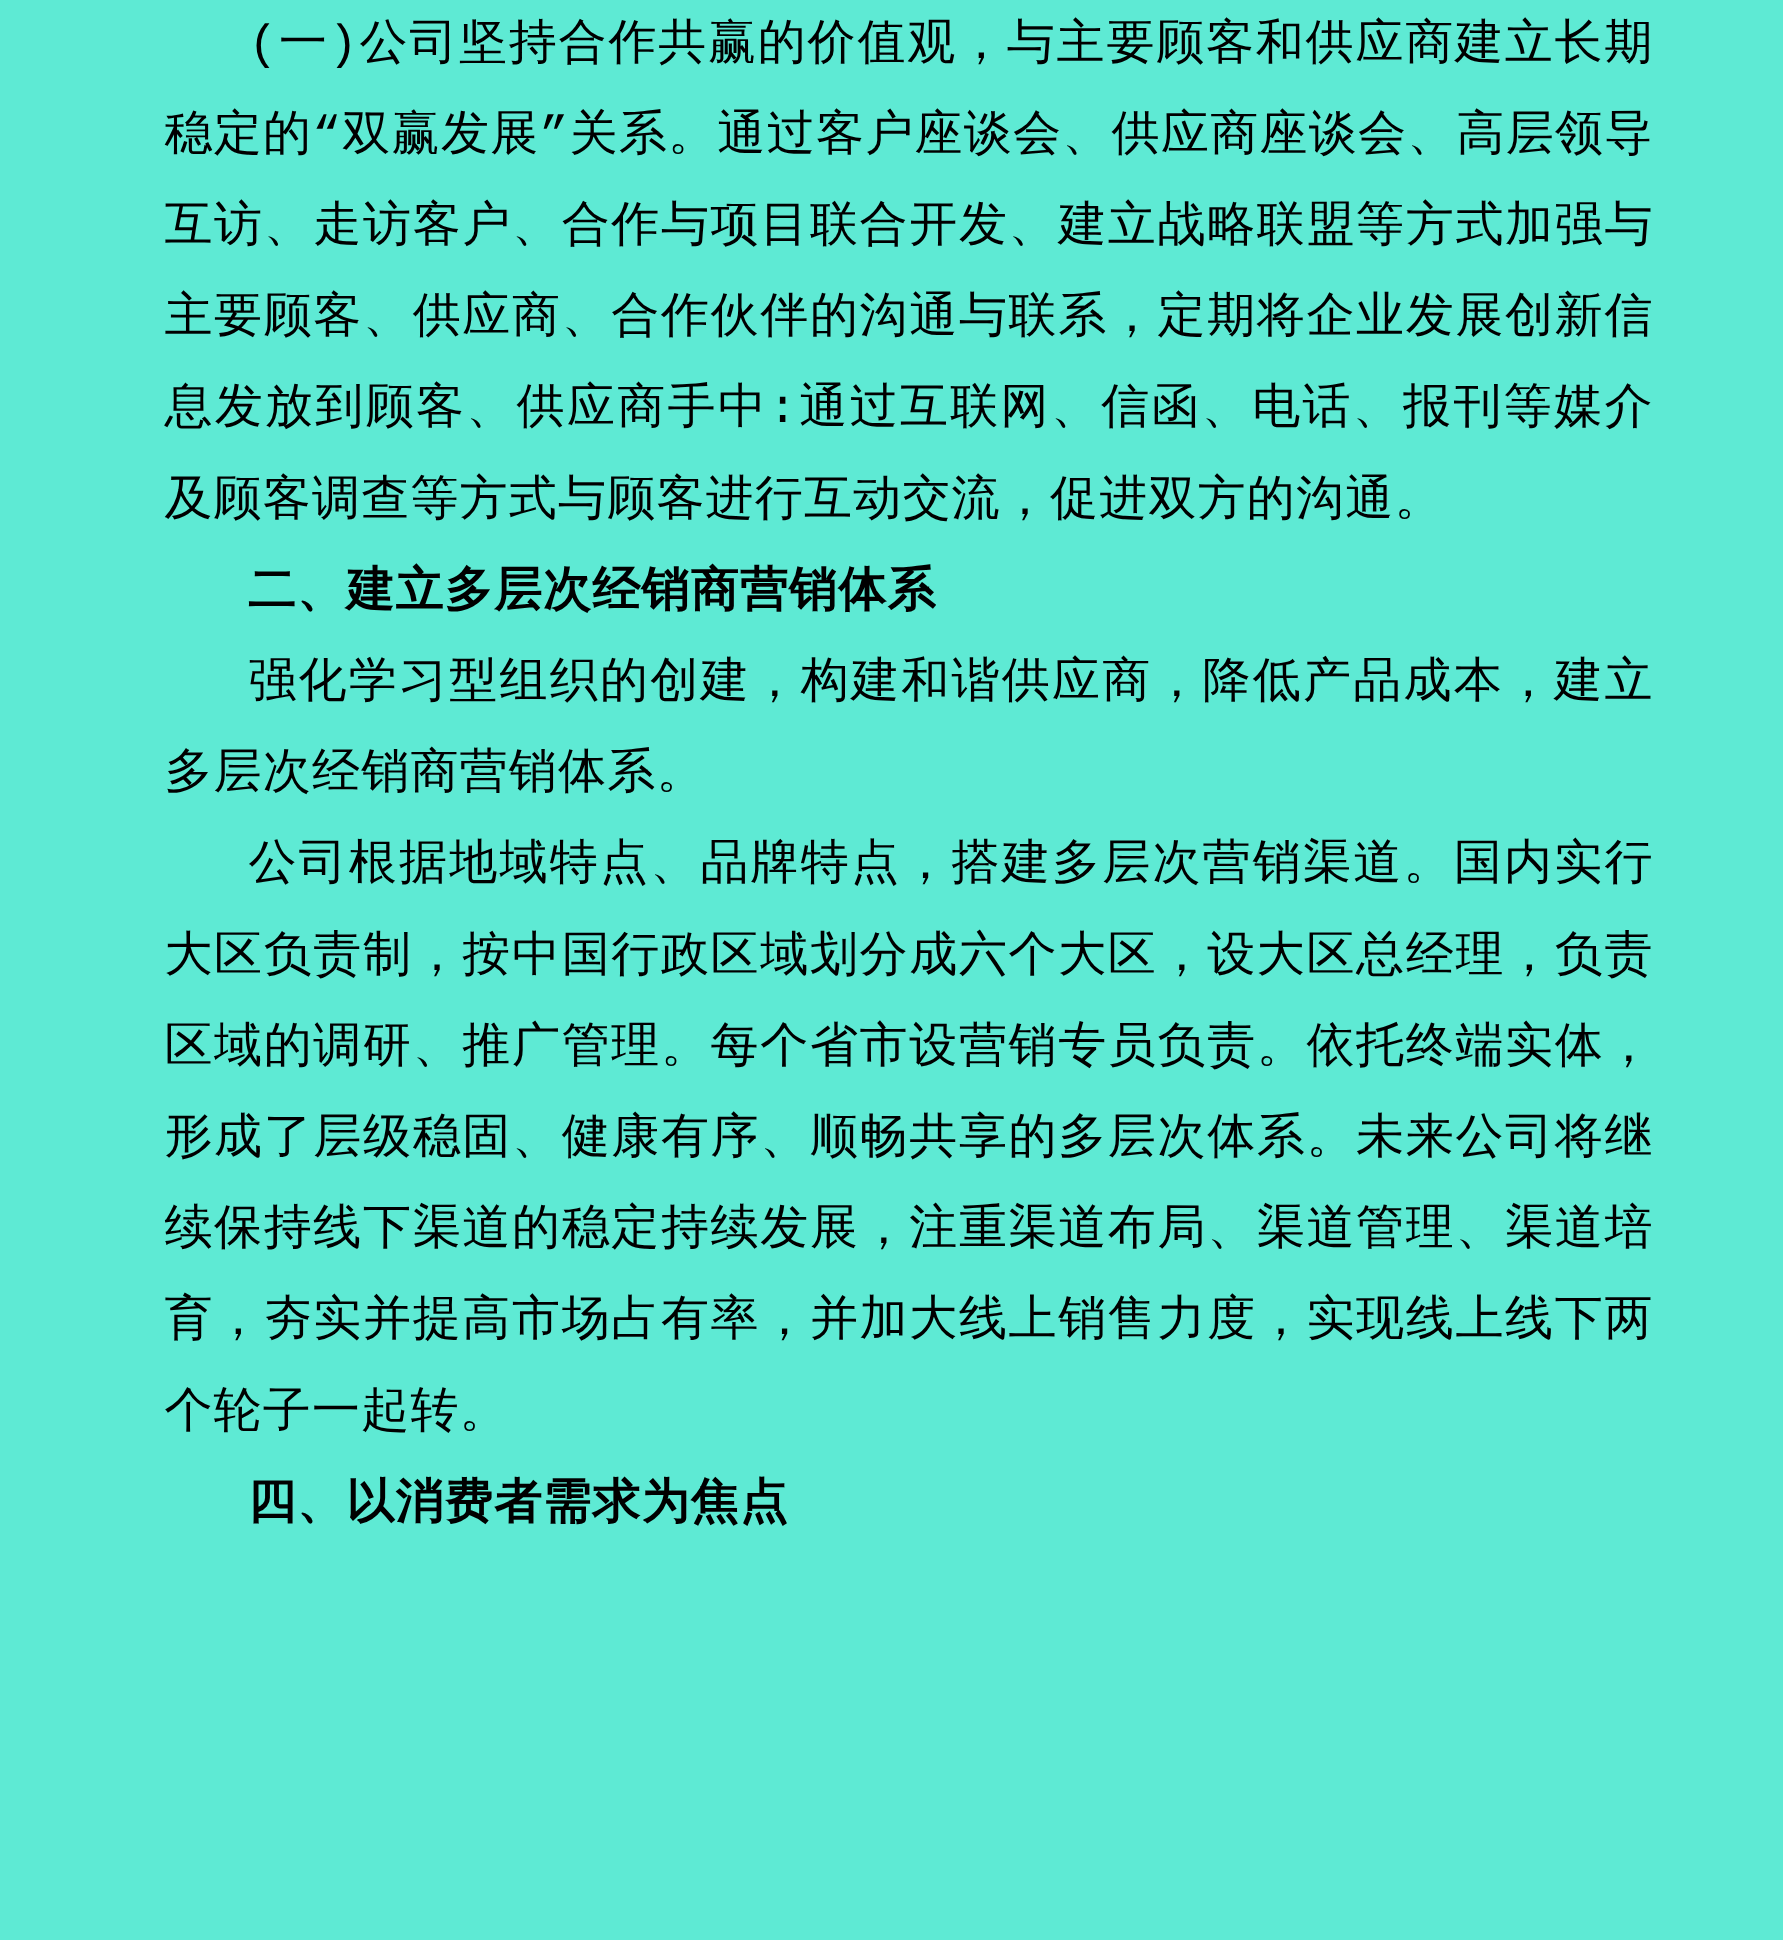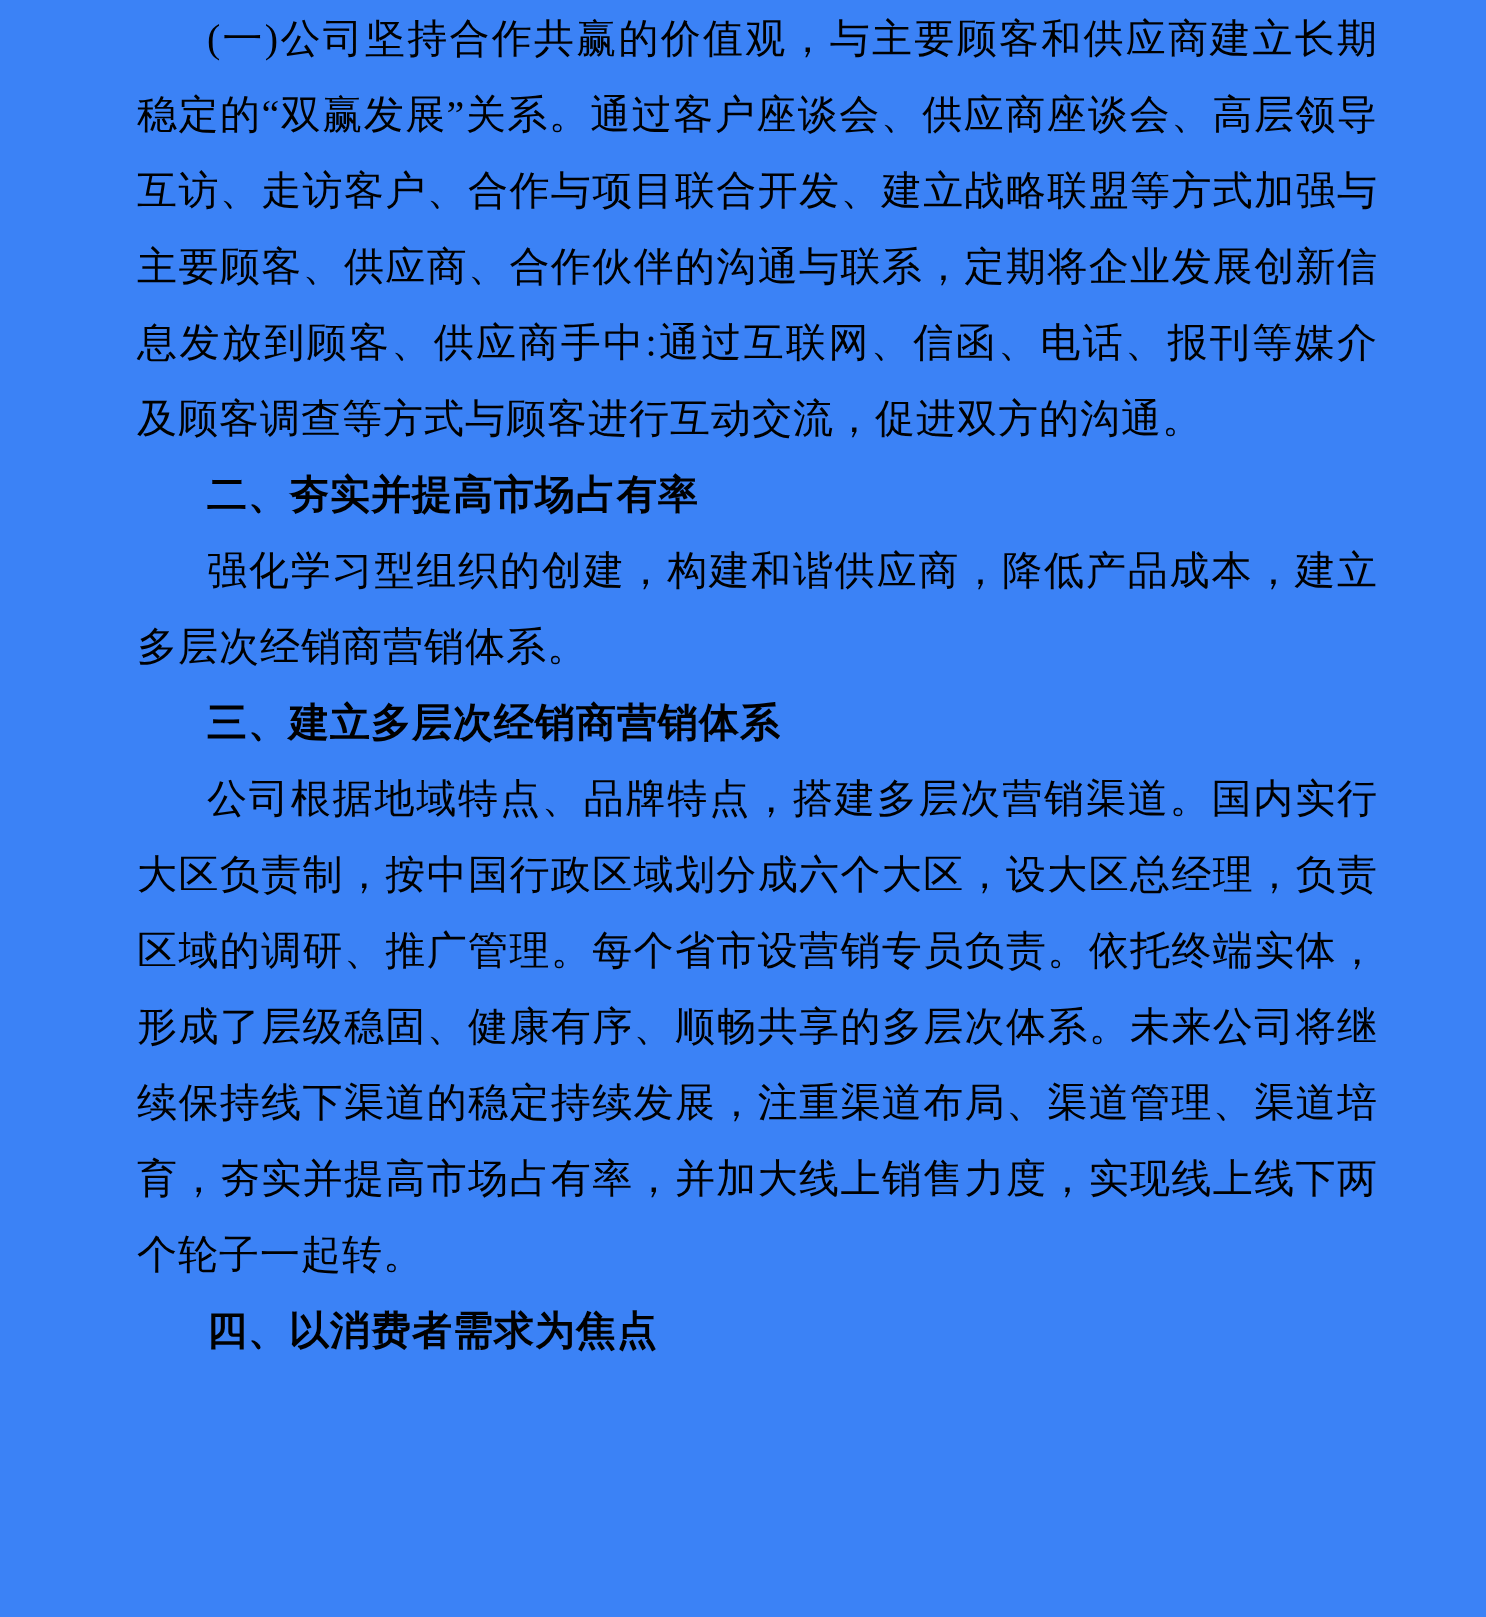--- a/index.html
+++ b/index.html
@@ -13,9 +13,9 @@
     height: 1617px;
     box-sizing: border-box;
     padding: 1px 108px 0 137px;
-    background: #3b82f6;
+    background: #5eead4;
     color: #000000;
-    font-family: Liberation Serif, serif;
+    font-family: Liberation Mono, monospace;
     font-size: 40px;
     line-height: 76px;
     text-align: justify;

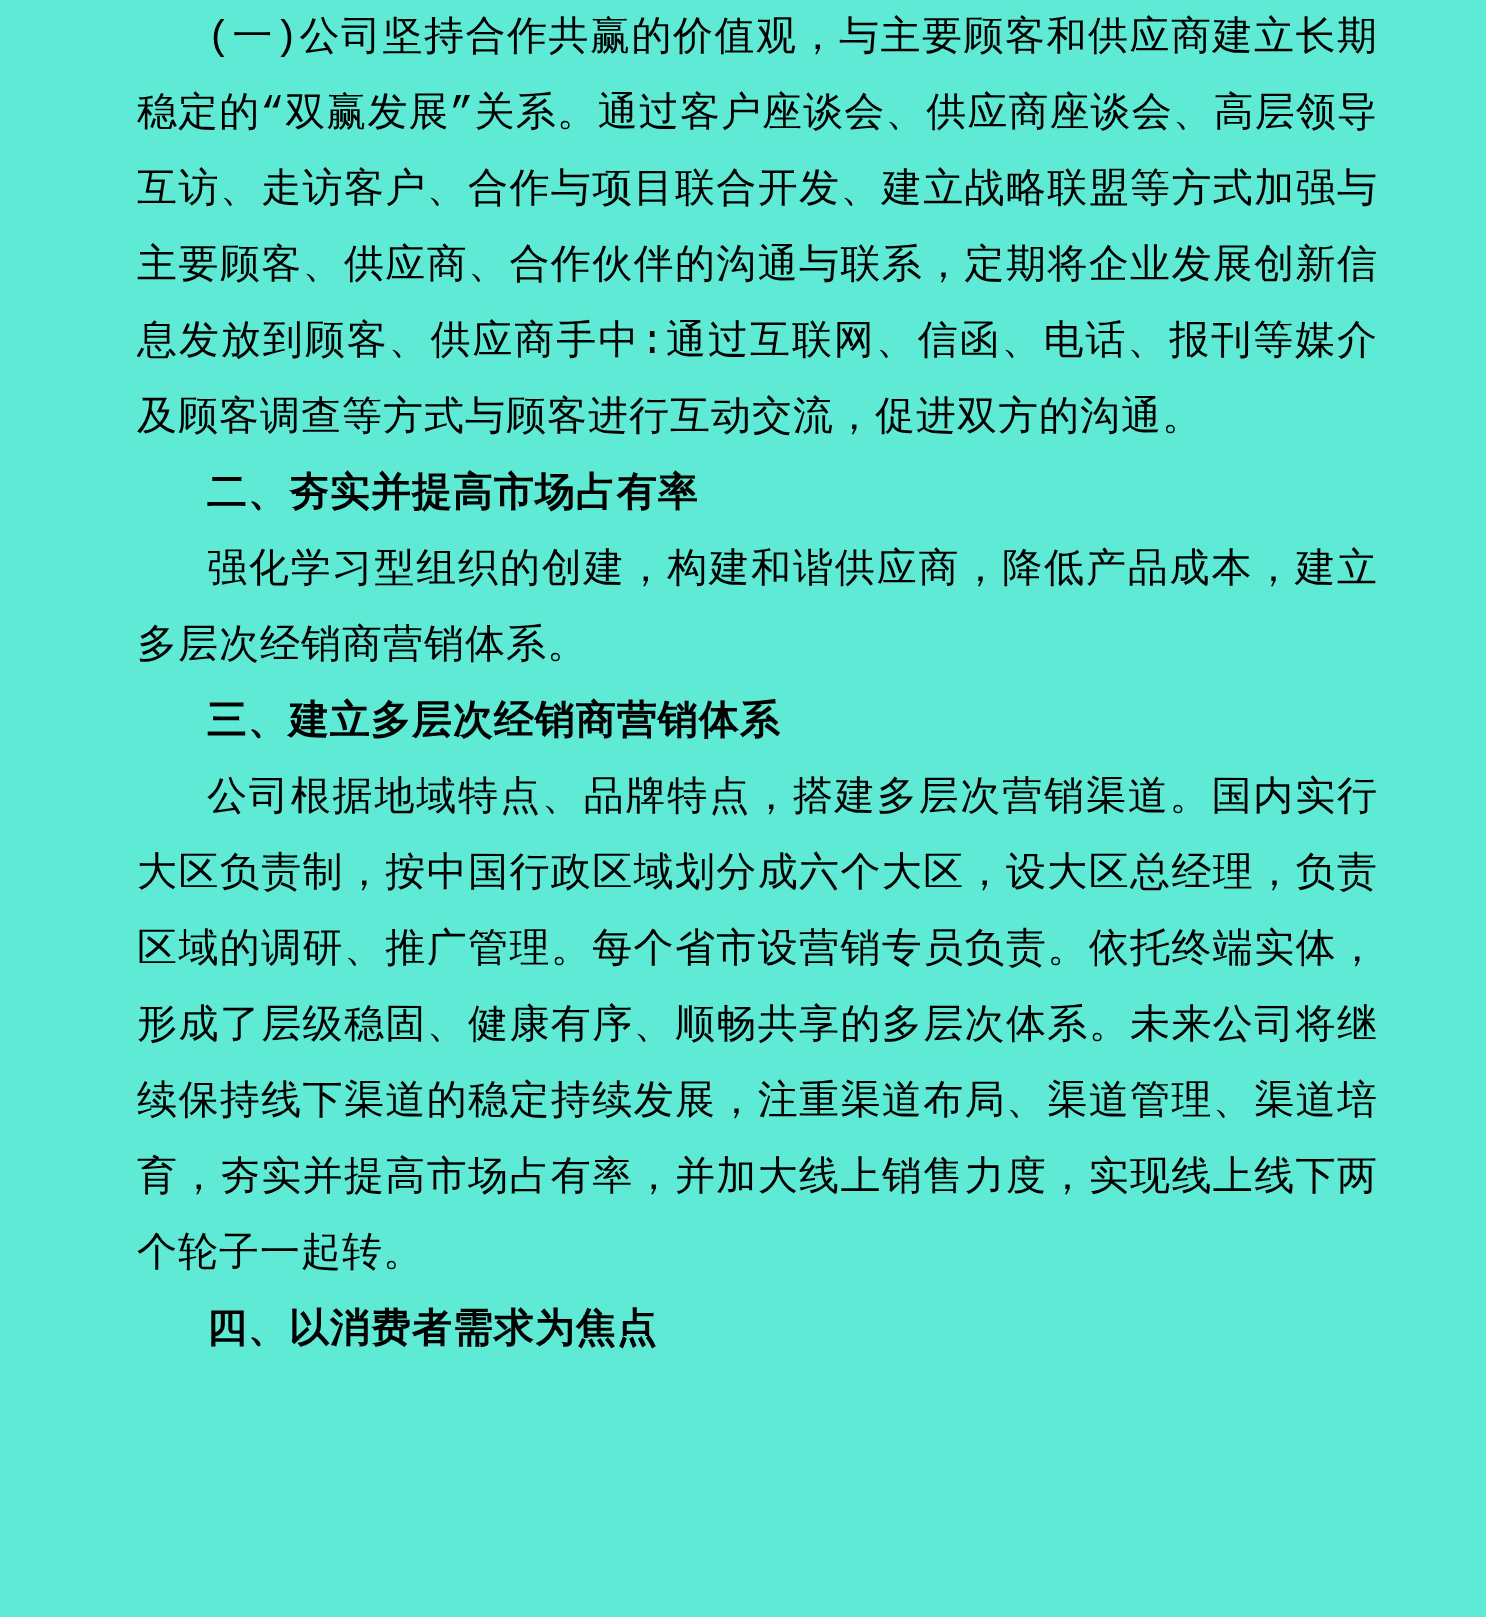--- a/index.html
+++ b/index.html
@@ -36,7 +36,7 @@
 
 <div class="page">
   <p class="body-para">(一)公司坚持合作共赢的价值观，与主要顾客和供应商建立长期稳定的“双赢发展”关系。通过客户座谈会、供应商座谈会、高层领导互访、走访客户、合作与项目联合开发、建立战略联盟等方式加强与主要顾客、供应商、合作伙伴的沟通与联系，定期将企业发展创新信息发放到顾客、供应商手中:通过互联网、信函、电话、报刊等媒介及顾客调查等方式与顾客进行互动交流，促进双方的沟通。</p>
-  <p class="heading">二、夯实并提高市场占有率</p>
+  <p class="heading">二、建立多层次经销商营销体系</p>
   <p class="body-para">强化学习型组织的创建，构建和谐供应商，降低产品成本，建立多层次经销商营销体系。</p>
   <p class="heading">三、建立多层次经销商营销体系</p>
   <p class="body-para">公司根据地域特点、品牌特点，搭建多层次营销渠道。国内实行大区负责制，按中国行政区域划分成六个大区，设大区总经理，负责区域的调研、推广管理。每个省市设营销专员负责。依托终端实体，形成了层级稳固、健康有序、顺畅共享的多层次体系。未来公司将继续保持线下渠道的稳定持续发展，注重渠道布局、渠道管理、渠道培育，夯实并提高市场占有率，并加大线上销售力度，实现线上线下两个轮子一起转。</p>

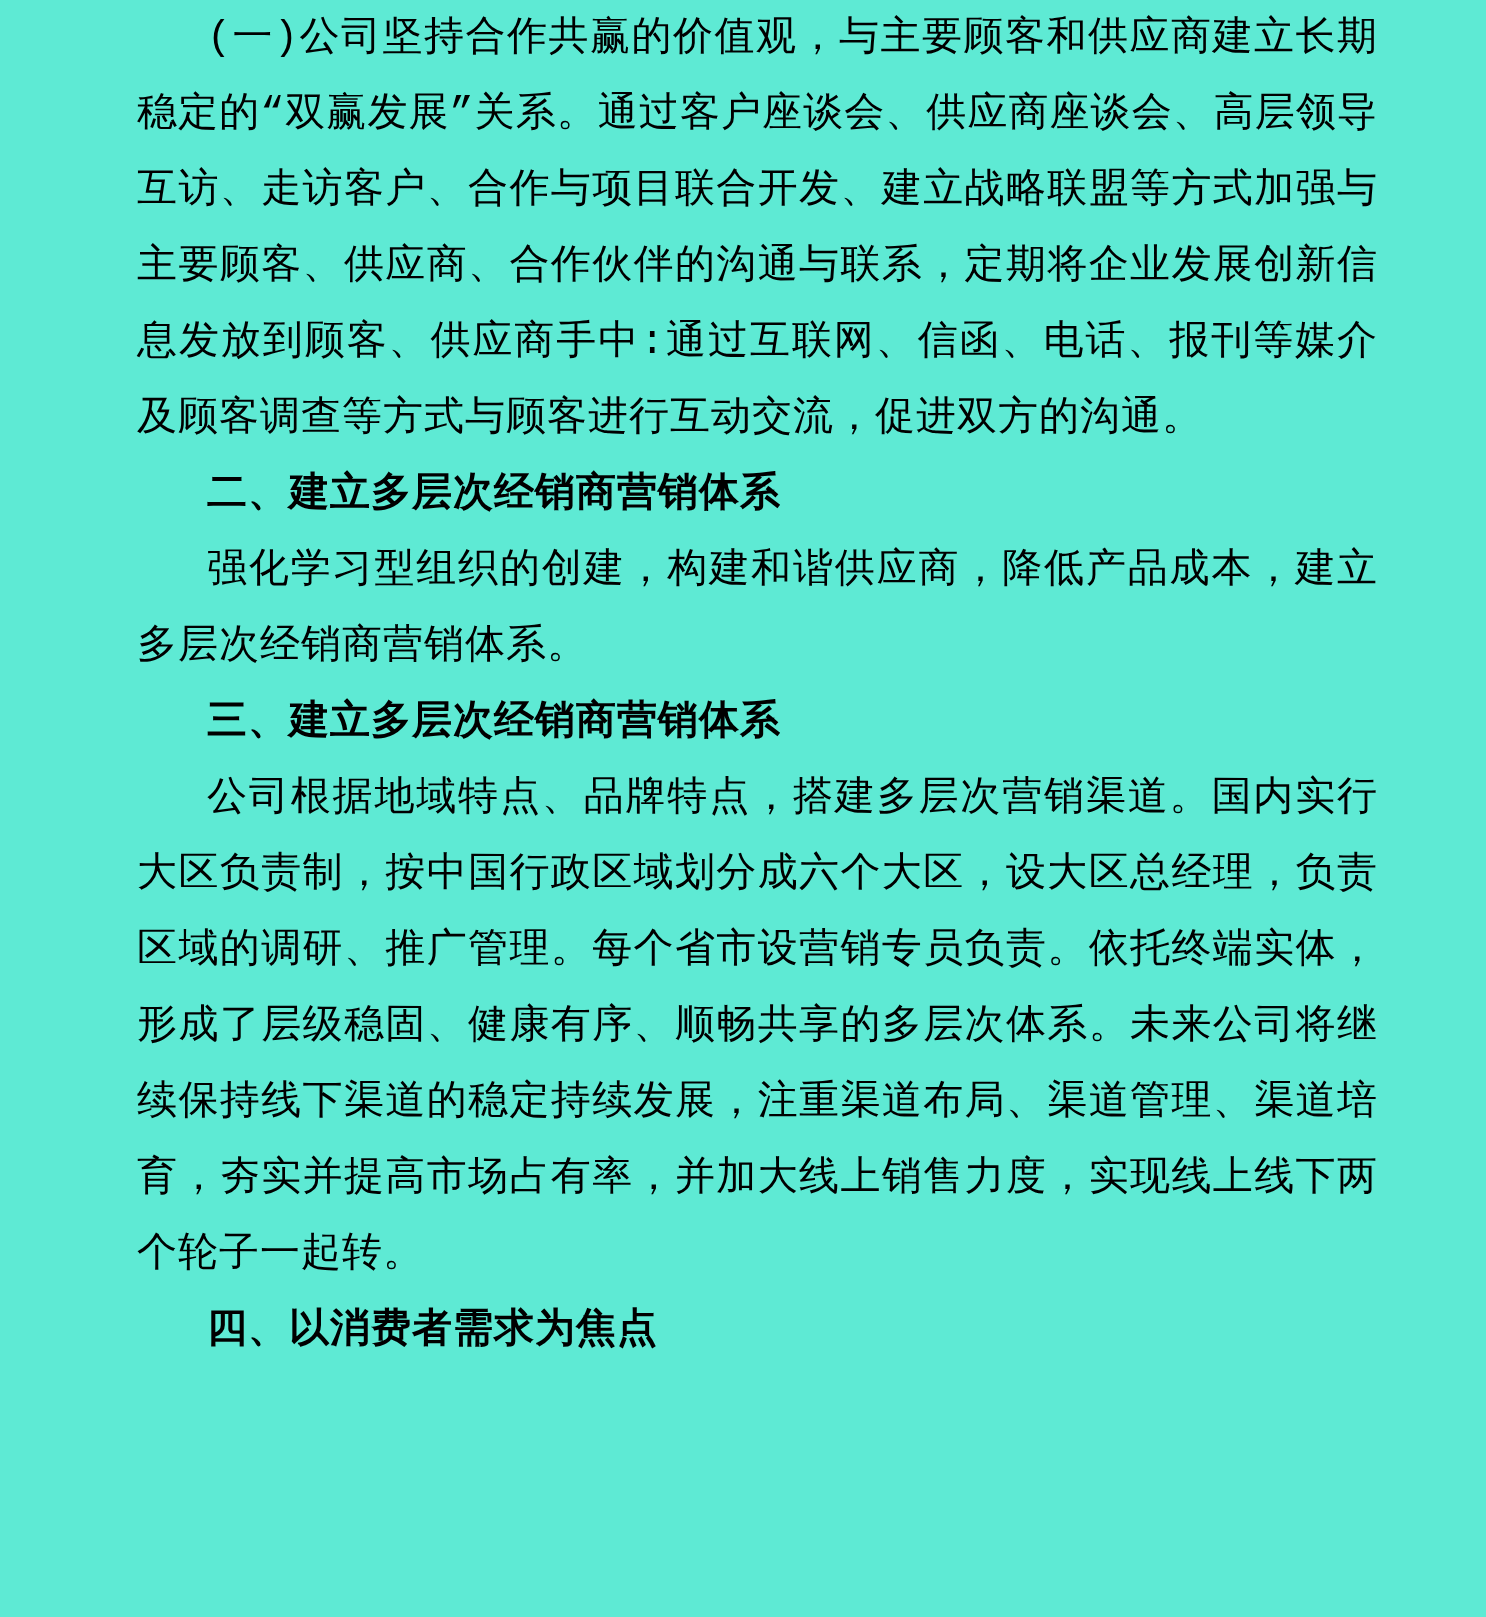--- a/index.html
+++ b/index.html
@@ -38,7 +38,6 @@
   <p class="body-para">(一)公司坚持合作共赢的价值观，与主要顾客和供应商建立长期稳定的“双赢发展”关系。通过客户座谈会、供应商座谈会、高层领导互访、走访客户、合作与项目联合开发、建立战略联盟等方式加强与主要顾客、供应商、合作伙伴的沟通与联系，定期将企业发展创新信息发放到顾客、供应商手中:通过互联网、信函、电话、报刊等媒介及顾客调查等方式与顾客进行互动交流，促进双方的沟通。</p>
   <p class="heading">二、建立多层次经销商营销体系</p>
   <p class="body-para">强化学习型组织的创建，构建和谐供应商，降低产品成本，建立多层次经销商营销体系。</p>
-  <p class="heading">三、建立多层次经销商营销体系</p>
   <p class="body-para">公司根据地域特点、品牌特点，搭建多层次营销渠道。国内实行大区负责制，按中国行政区域划分成六个大区，设大区总经理，负责区域的调研、推广管理。每个省市设营销专员负责。依托终端实体，形成了层级稳固、健康有序、顺畅共享的多层次体系。未来公司将继续保持线下渠道的稳定持续发展，注重渠道布局、渠道管理、渠道培育，夯实并提高市场占有率，并加大线上销售力度，实现线上线下两个轮子一起转。</p>
   <p class="heading">四、以消费者需求为焦点</p>
 

